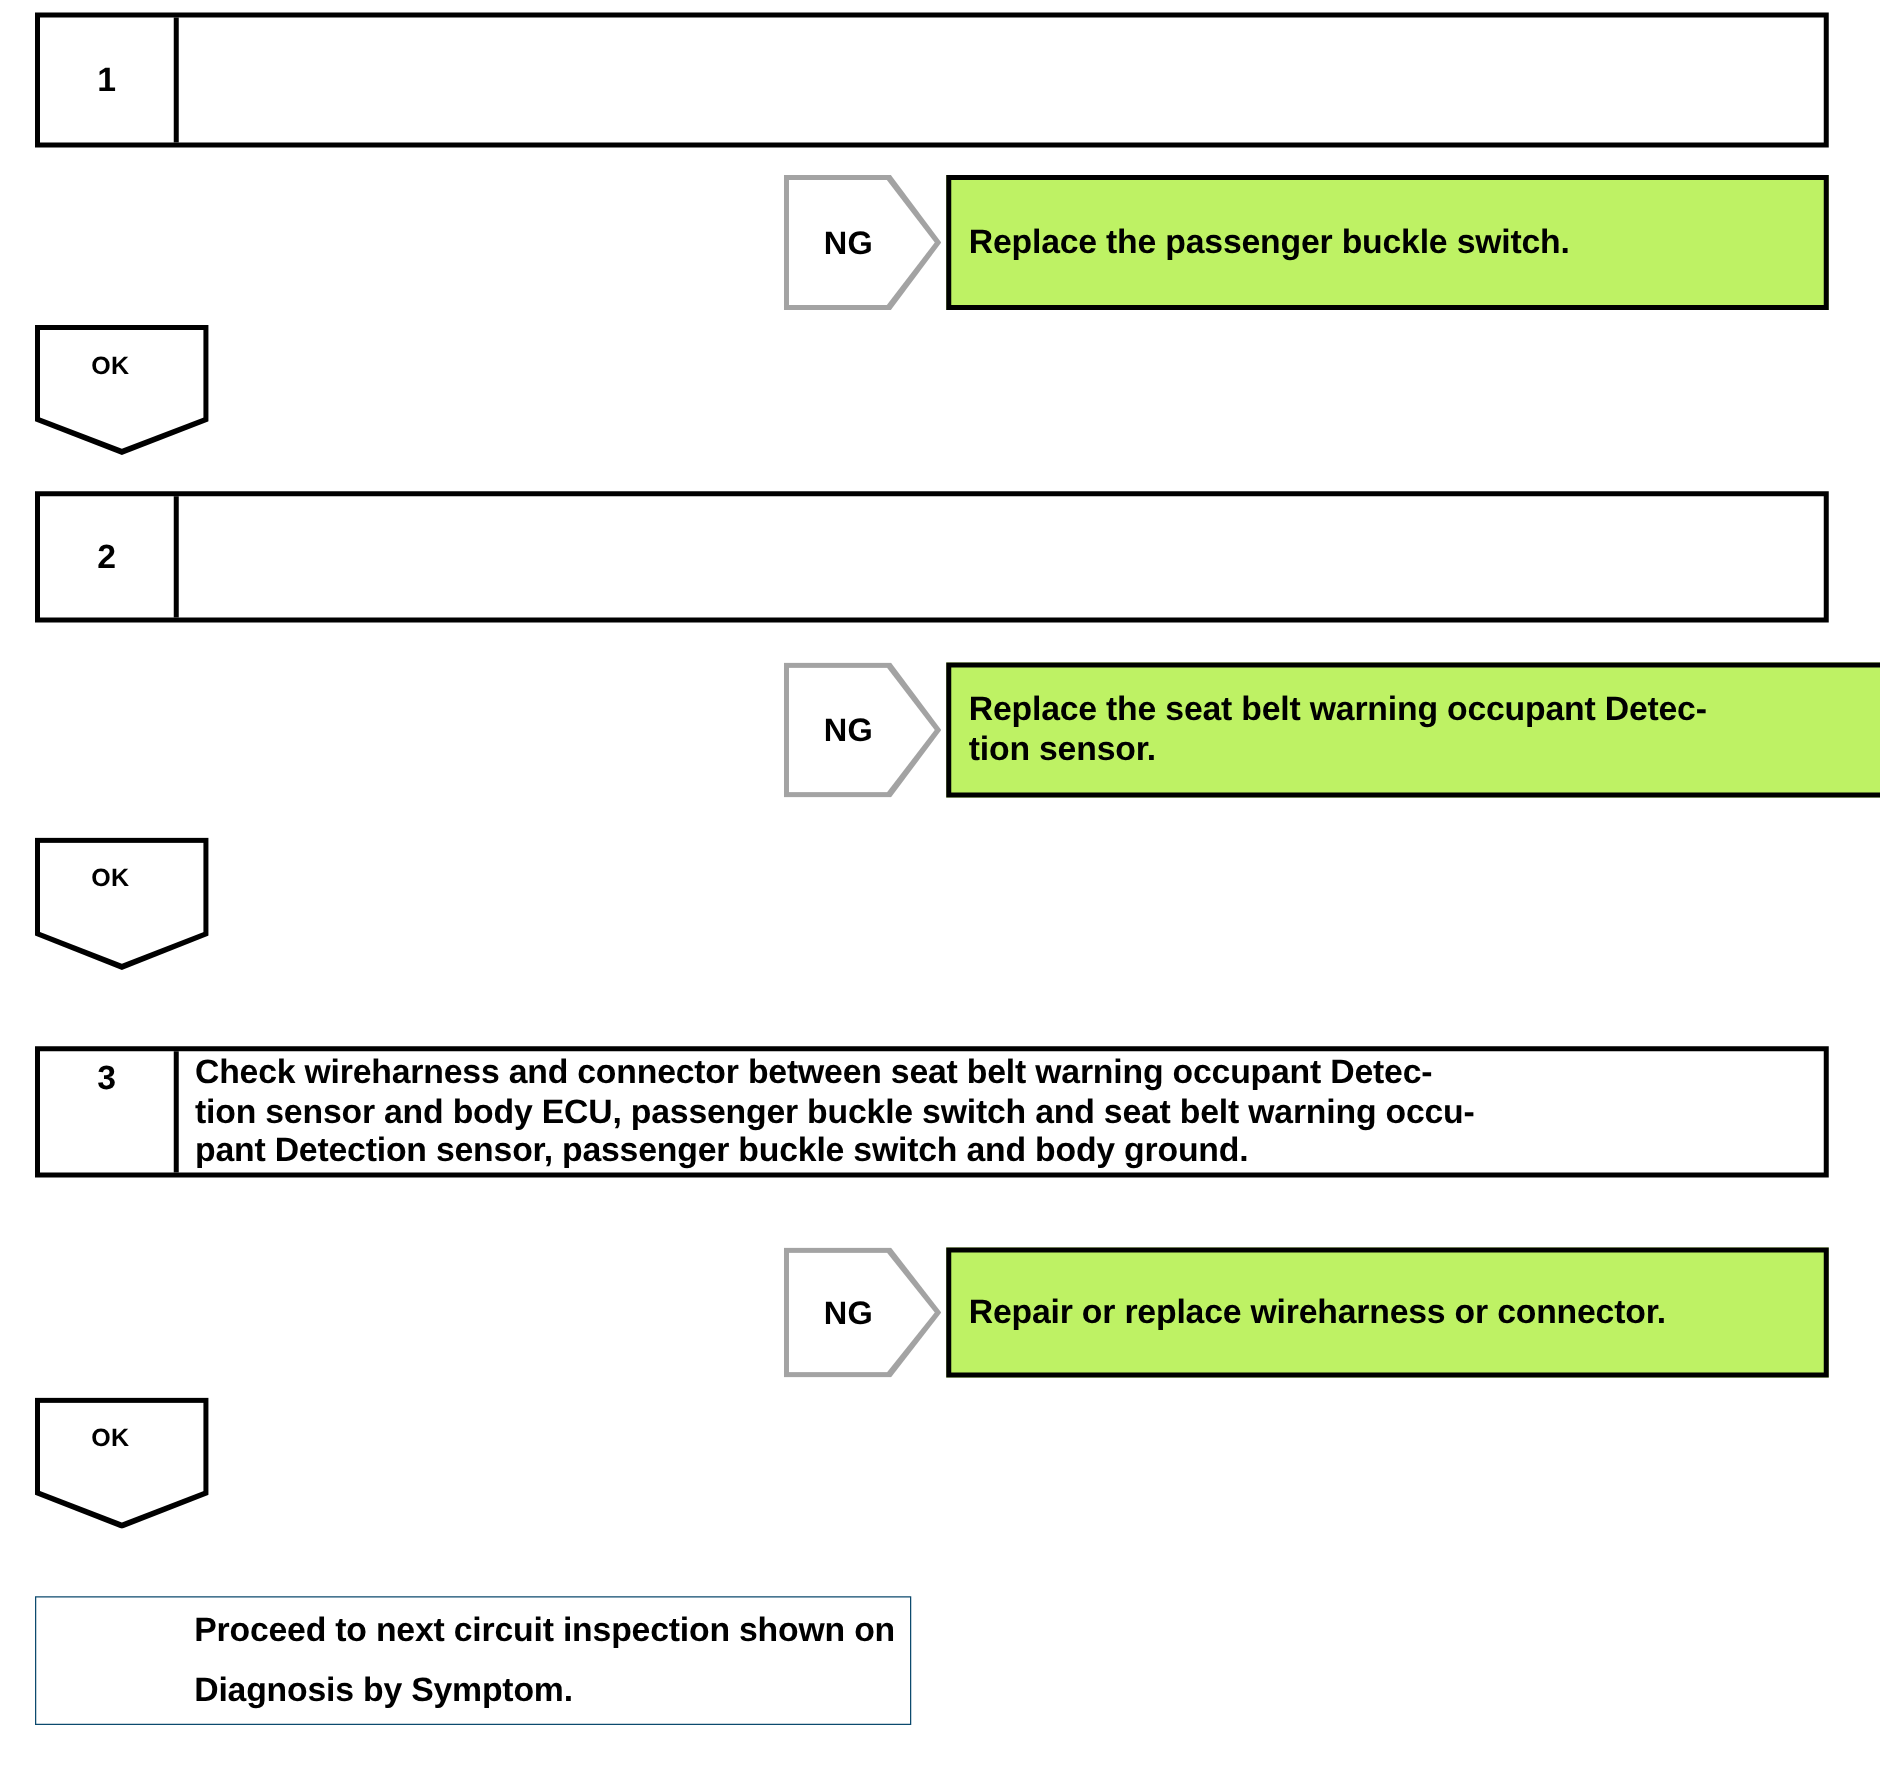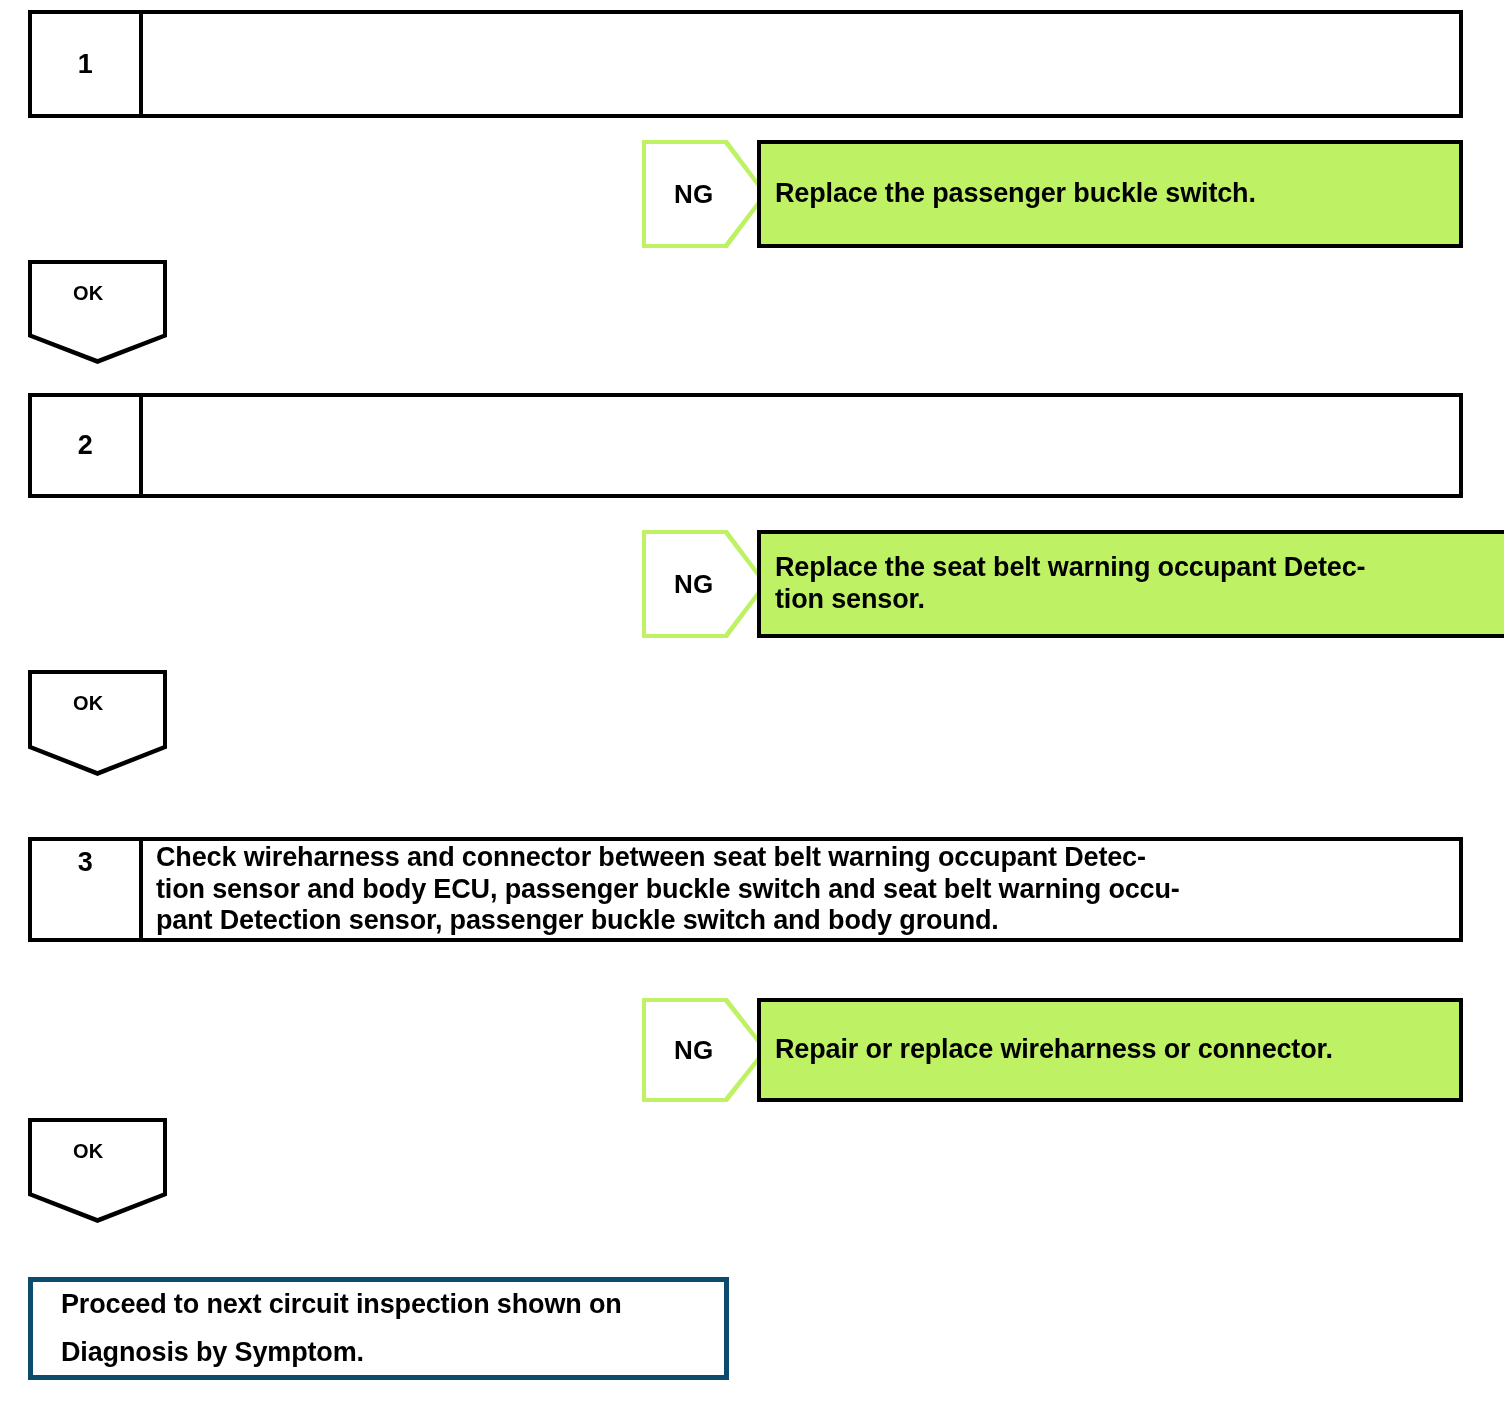--- a/index.html
+++ b/index.html
@@ -57,11 +57,11 @@
   .ng-group { position: absolute; }
   .ng-tag {
     position: absolute;
-    left: 15px;
+    left: 0;
     top: 0;
     width: 126px;
     height: 100%;
-    background: #bef264;
+    background: #a3a3a3;
     -webkit-clip-path: polygon(0 0, 68% 0, 100% 50%, 68% 100%, 0 100%);
     clip-path: polygon(0 0, 68% 0, 100% 50%, 68% 100%, 0 100%);
   }

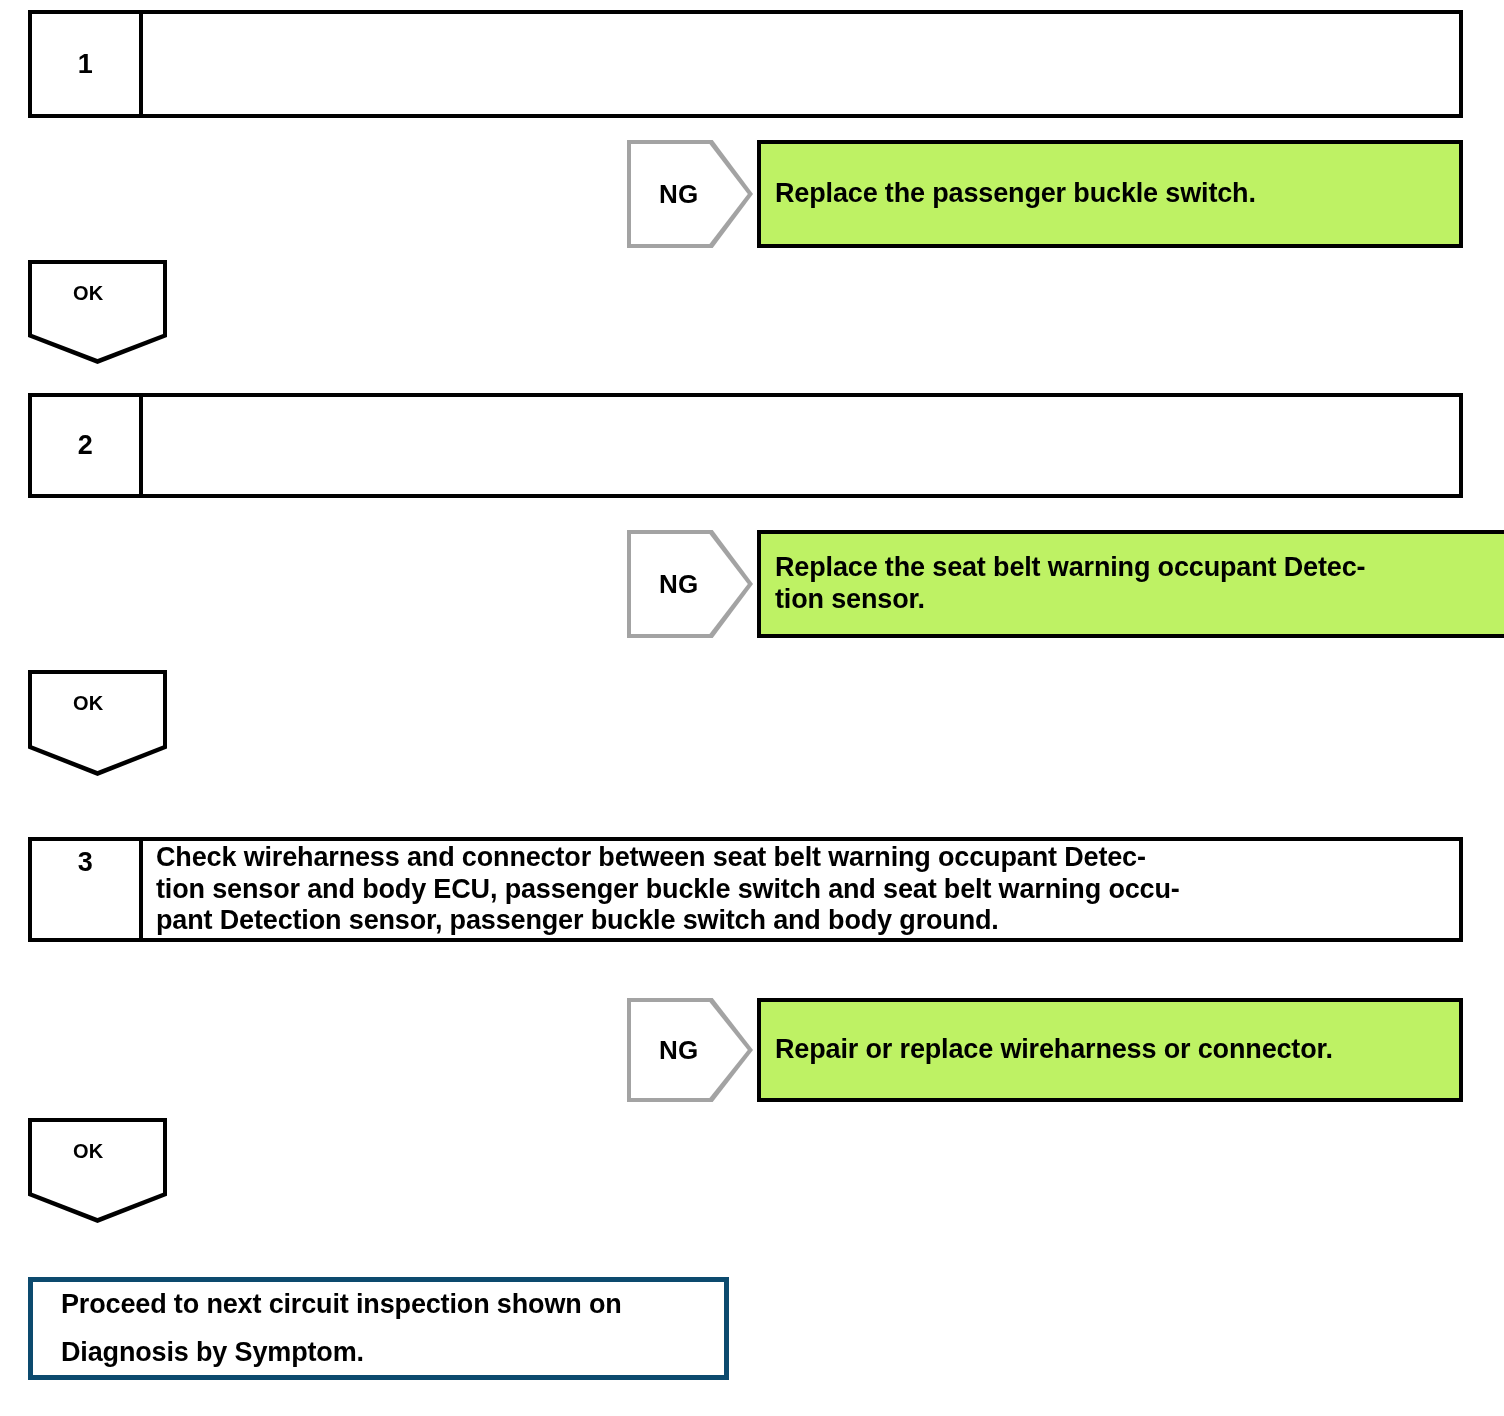--- a/index.html
+++ b/index.html
@@ -135,12 +135,13 @@
   .final-box {
     position: absolute;
     box-sizing: border-box;
-    border: 5px solid #0c4a6e;
+    border: 1px solid #0c4a6e;
     background: #fff;
     display: flex;
     align-items: center;
     padding-left: 28px;
     padding-right: 12px;
+    justify-content: flex-end;
   }
   .final-text {
     font-size: 27px;

